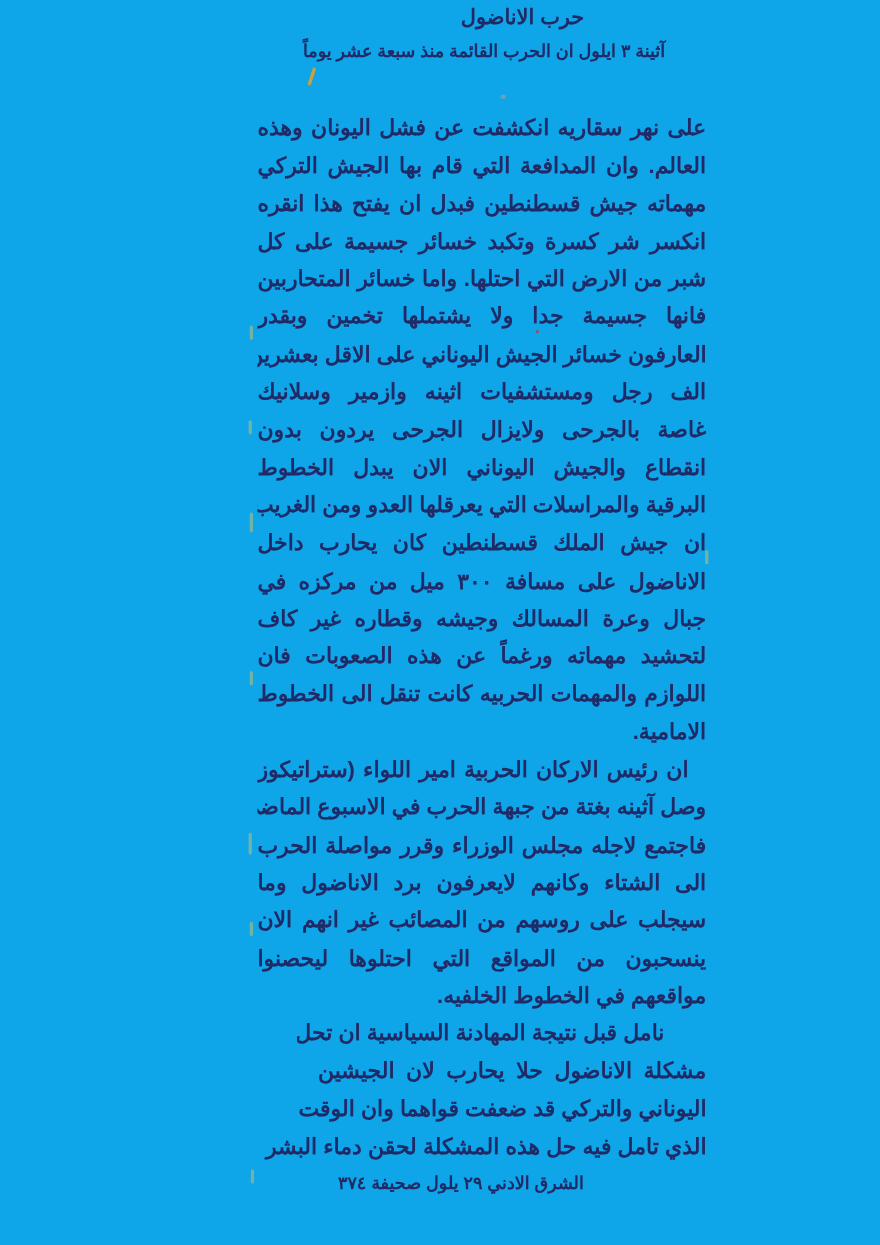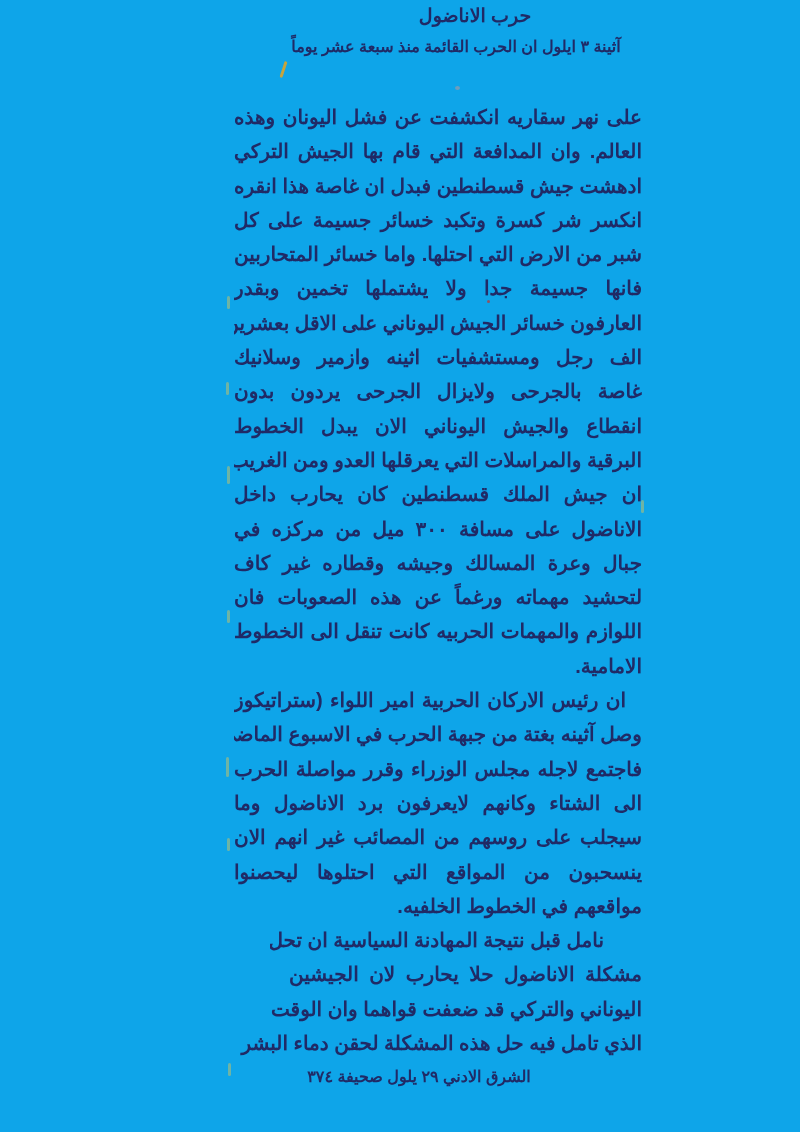--- a/index.html
+++ b/index.html
@@ -31,7 +31,7 @@
   .dateline {
     position: absolute;
     top: 37px;
-    left: 278px;
+    left: 262px;
     width: 356px;
     text-align: center;
     font-size: 16px;

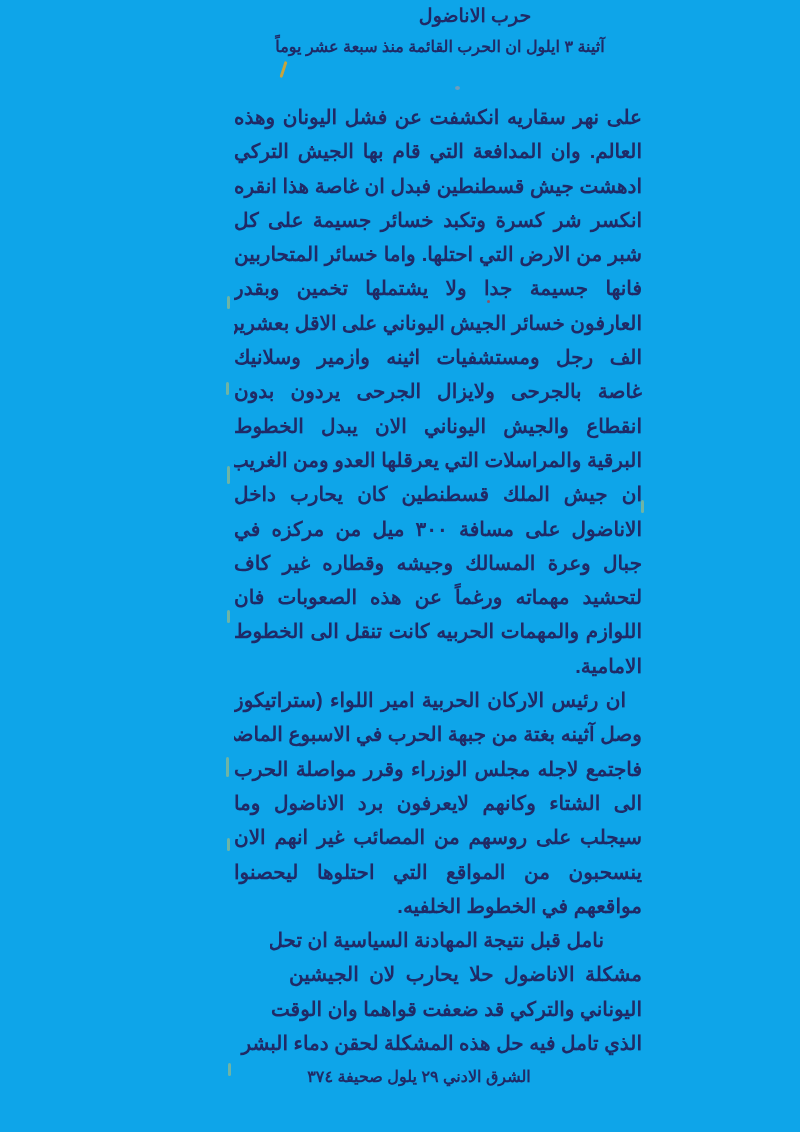--- a/index.html
+++ b/index.html
@@ -108,7 +108,7 @@
   <div class="body-column">
     <div class="line">على نهر سقاريه انكشفت عن فشل اليونان وهذه</div>
     <div class="line">العالم. وان المدافعة التي قام بها الجيش التركي</div>
-    <div class="line">ادهشت جيش قسطنطين فبدل ان غاصة هذا انقره</div>
+    <div class="line">مهماته جيش قسطنطين فبدل ان يفتح هذا انقره</div>
     <div class="line">انكسر شر كسرة وتكبد خسائر جسيمة على كل</div>
     <div class="line">شبر من الارض التي احتلها. واما خسائر المتحاربين</div>
     <div class="line">فانها جسيمة جدا ولا يشتملها تخمين وبقدر</div>

